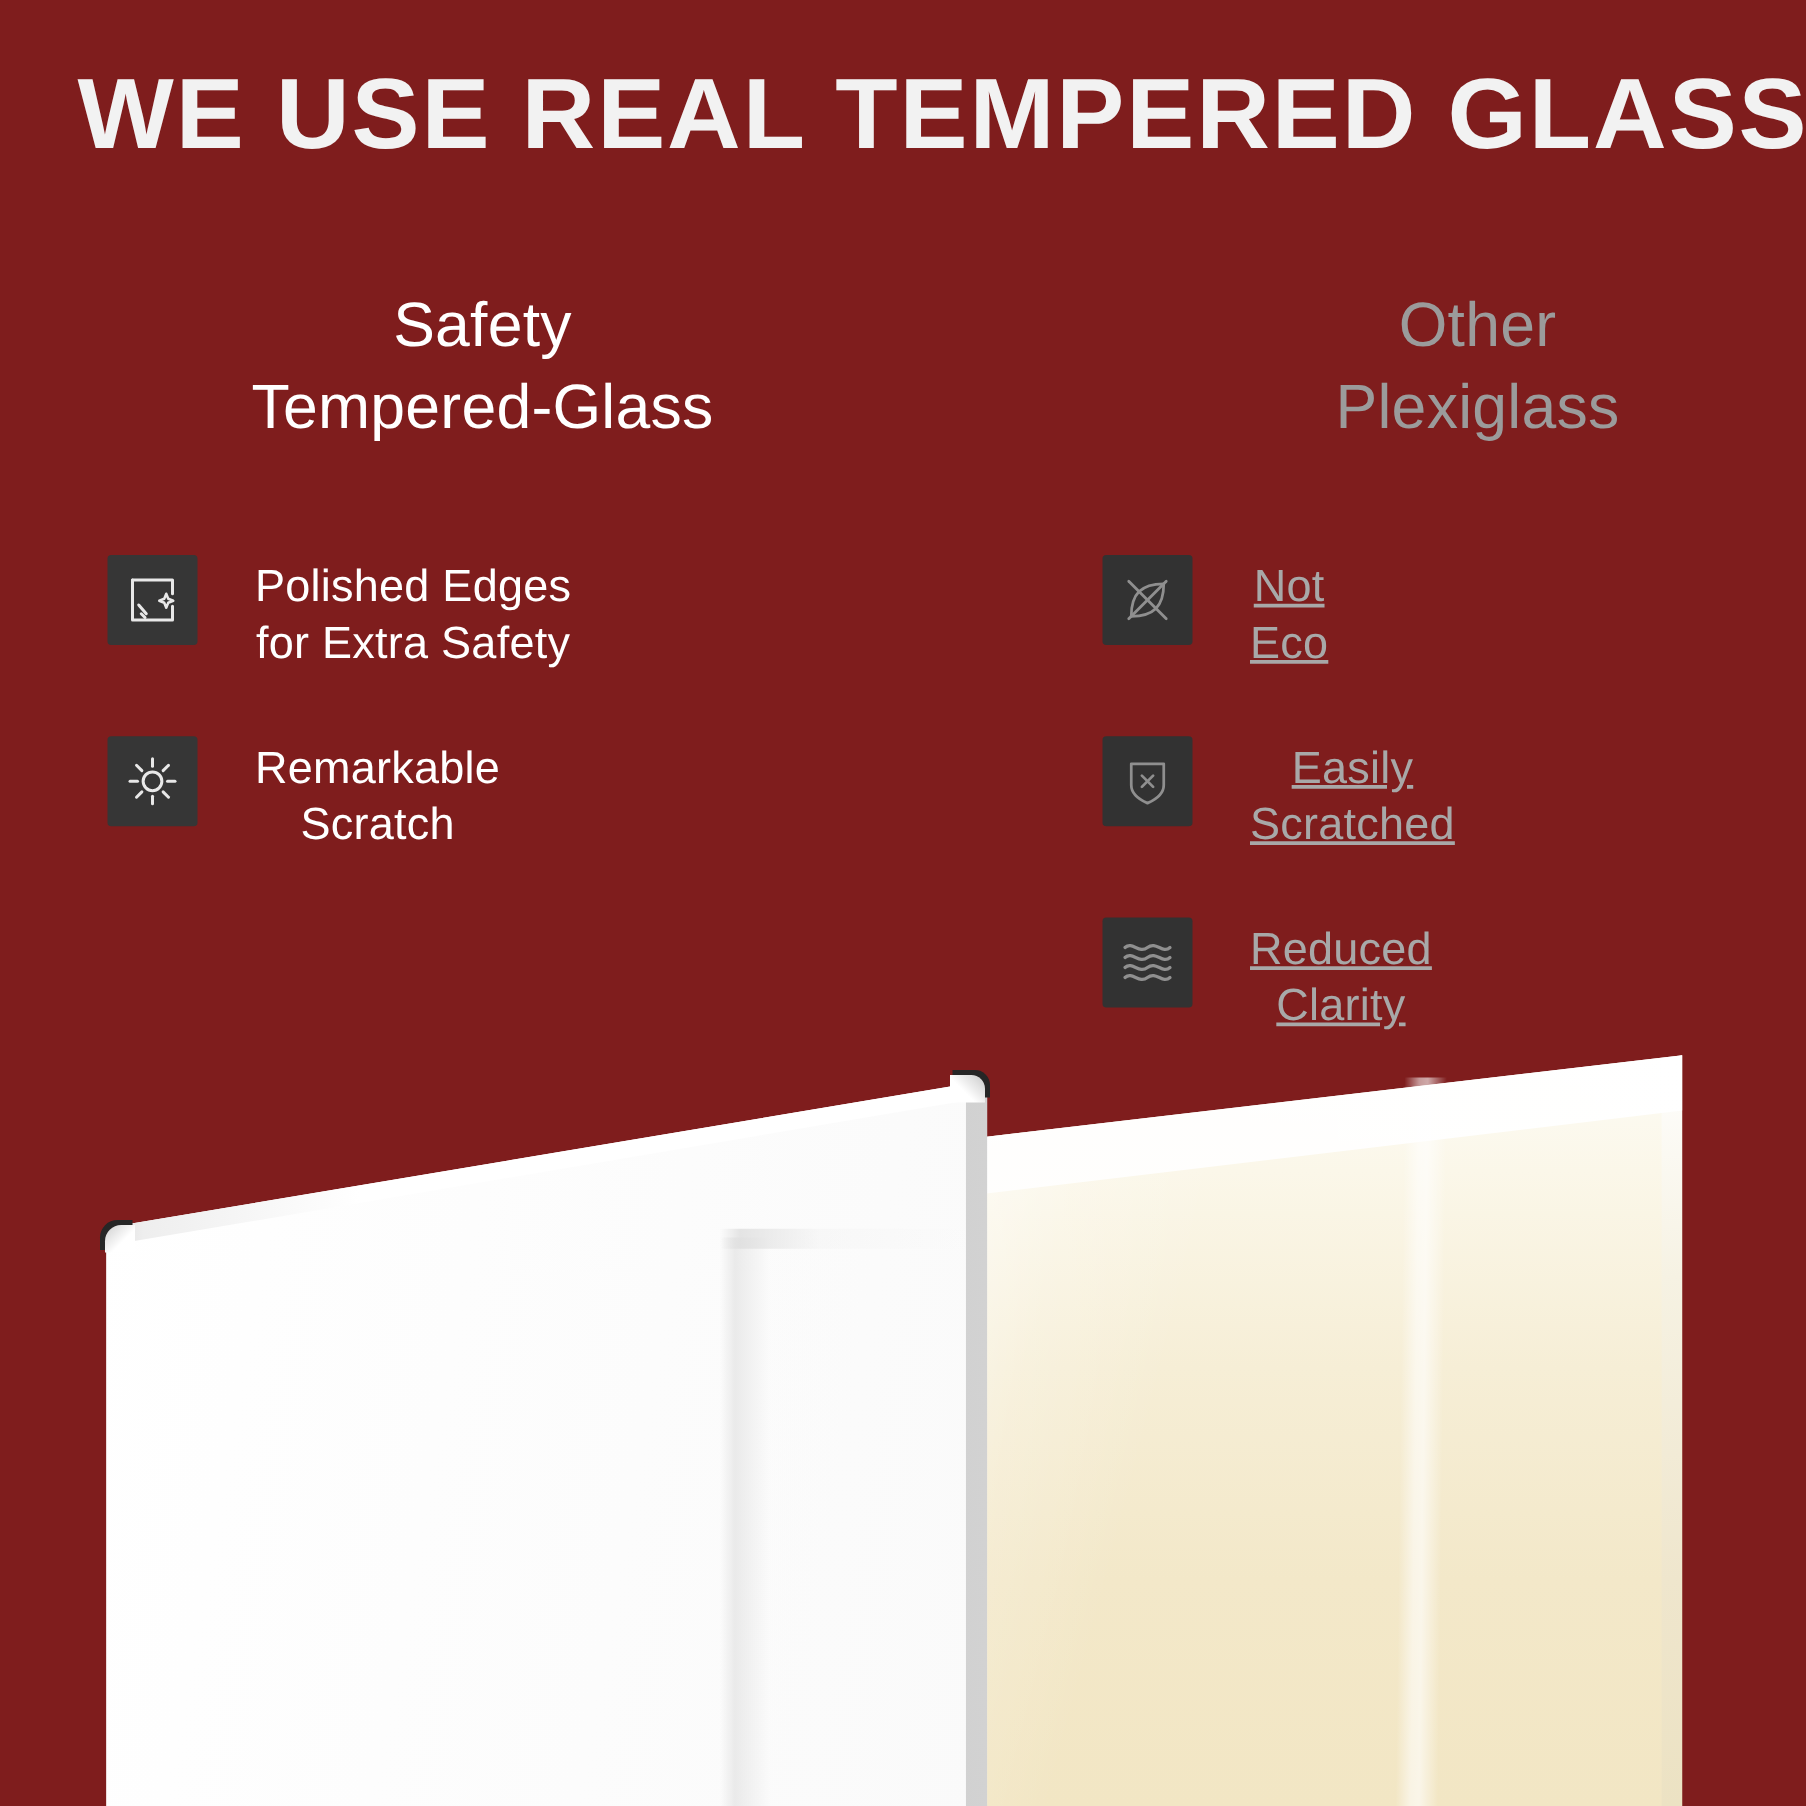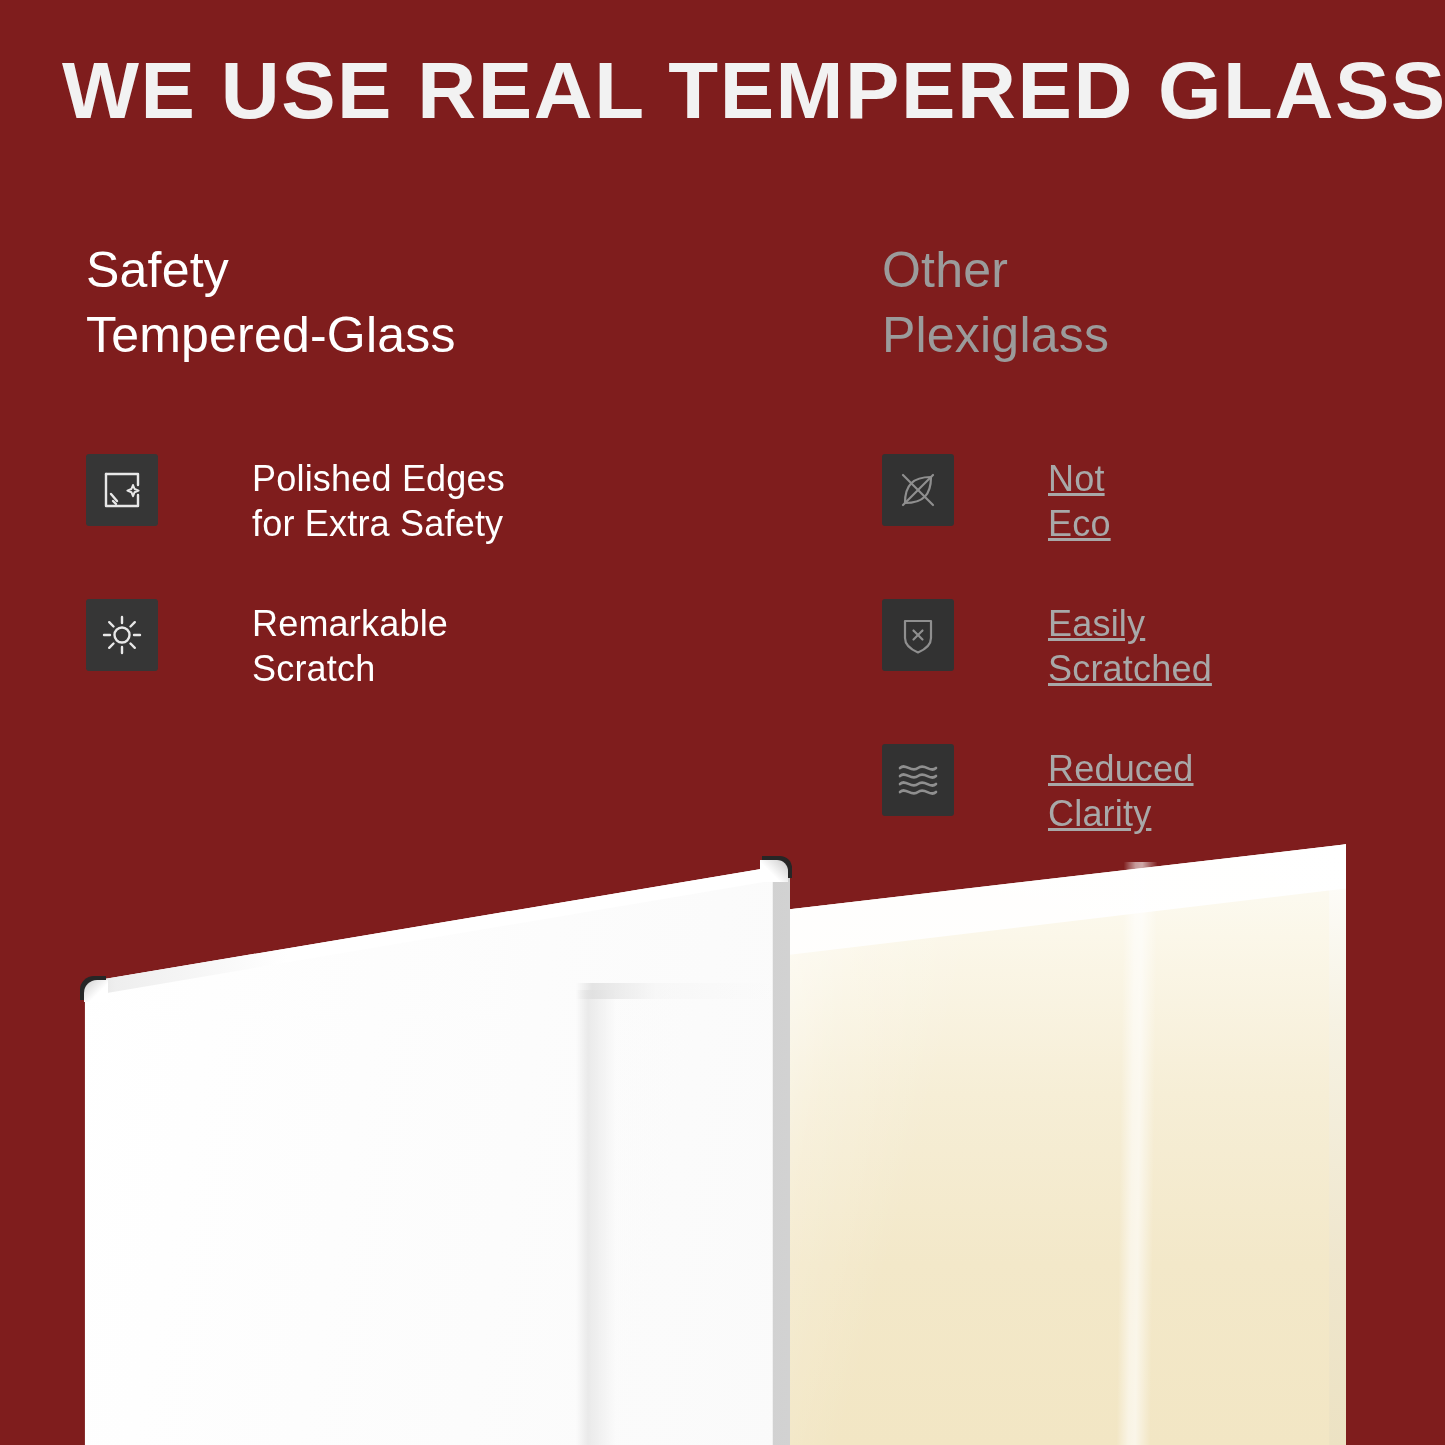--- a/index.html
+++ b/index.html
@@ -39,8 +39,9 @@
   
   .col {
     position: absolute;
-    top: 238px;
+    top: 228px;
     width: 600px;
+    text-align: center;
   }
   .col-left  { left: 86px;  }
   .col-right { left: 882px; }

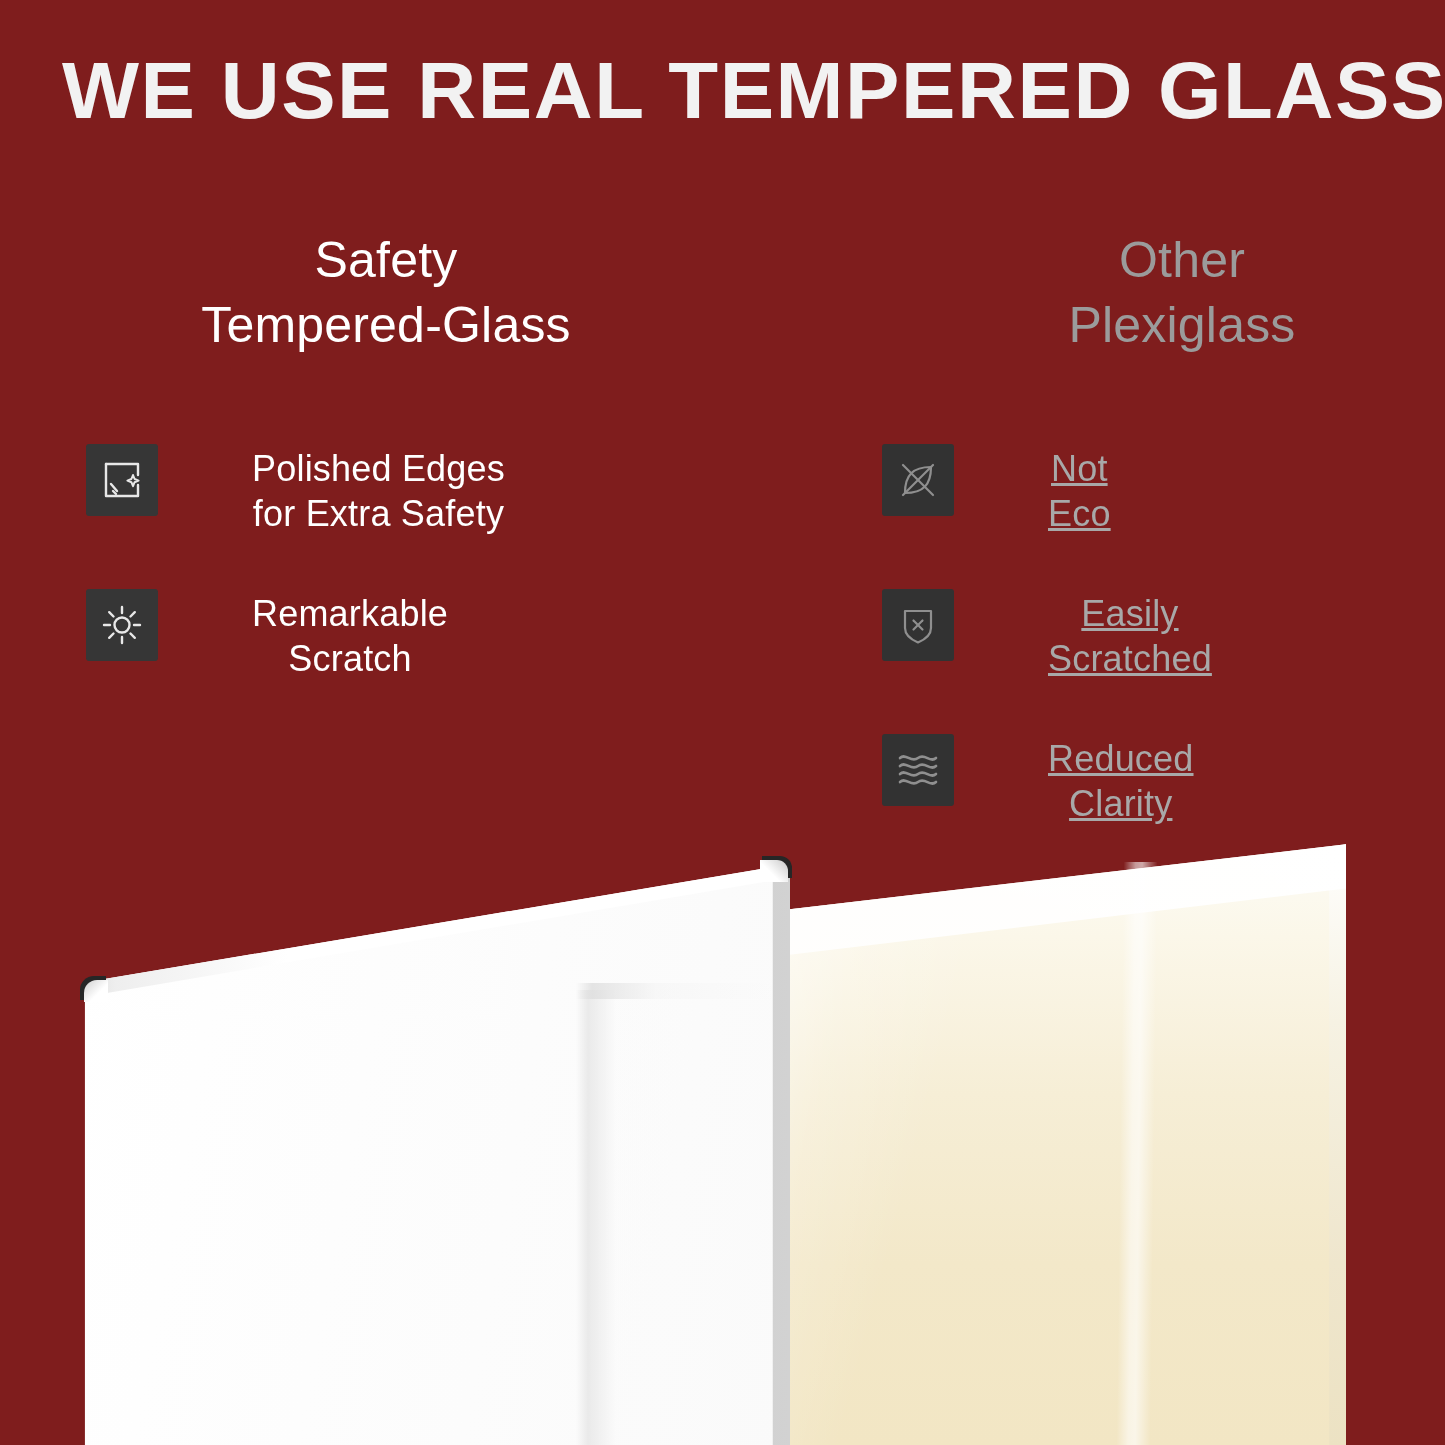--- a/index.html
+++ b/index.html
@@ -67,7 +67,6 @@
     display: flex;
     align-items: flex-start;
     height: 145px;
-    gap: 48px;
   }
   .feature-icon {
     width: 72px;

